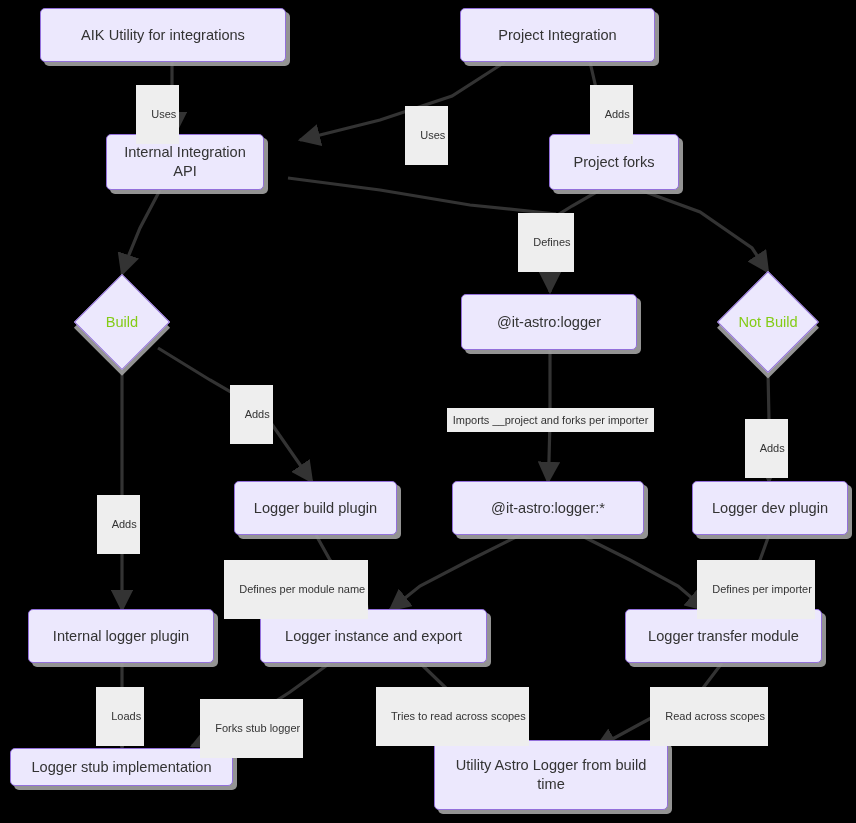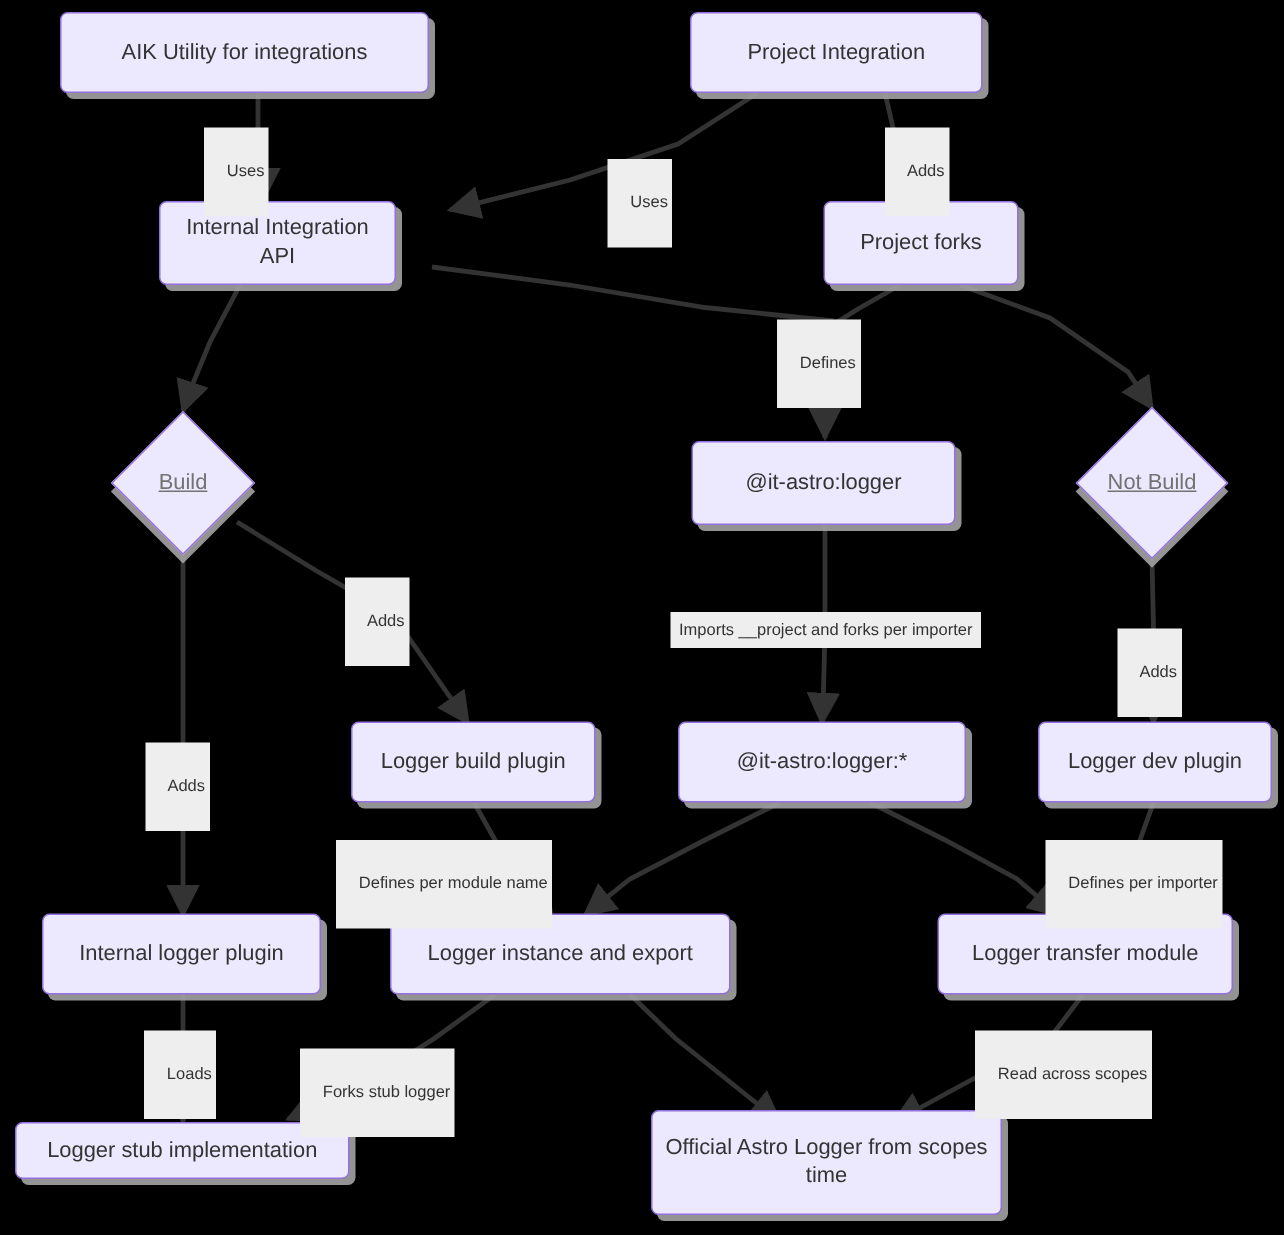--- a/index.html
+++ b/index.html
@@ -19,7 +19,7 @@
            transform:rotate(45deg);
            box-shadow:4px 4px 0 0 rgba(160,160,160,0.92);}
   .dlabel{position:absolute;display:flex;align-items:center;justify-content:center;
-          color:#737373;font-size:14.6px;text-align:right;pointer-events:none;text-decoration:underline;}
+          color:#84cc16;font-size:14.6px;text-align:right;pointer-events:none;}
 
   .elabel{position:absolute;box-sizing:border-box;background:#EEEEEE;
           color:#333333;font-size:11px;line-height:19px;text-align:center;

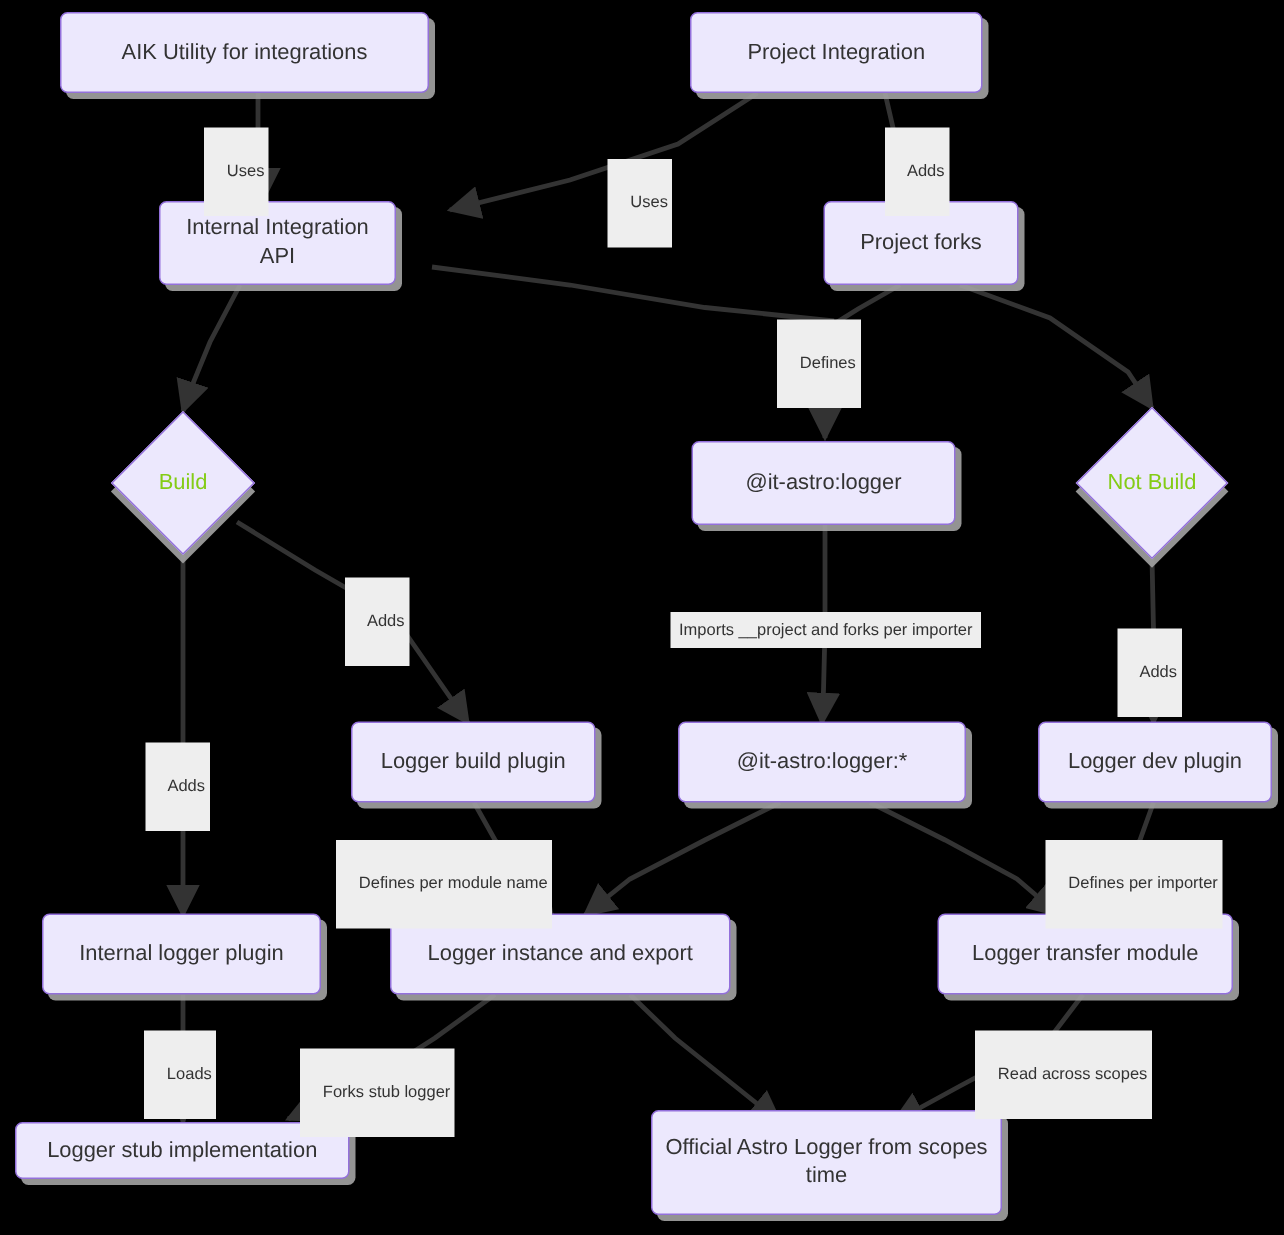--- a/index.html
+++ b/index.html
@@ -189,6 +189,9 @@
     <span>Forks stub logger</span>
   </div>
 
+  <div class="elabel" style="left:376px;top:687px;">
+    <span>Tries to read across scopes</span>
+  </div>
 
   <div class="elabel" style="left:650px;top:687px;">
     <span>Read across scopes</span>

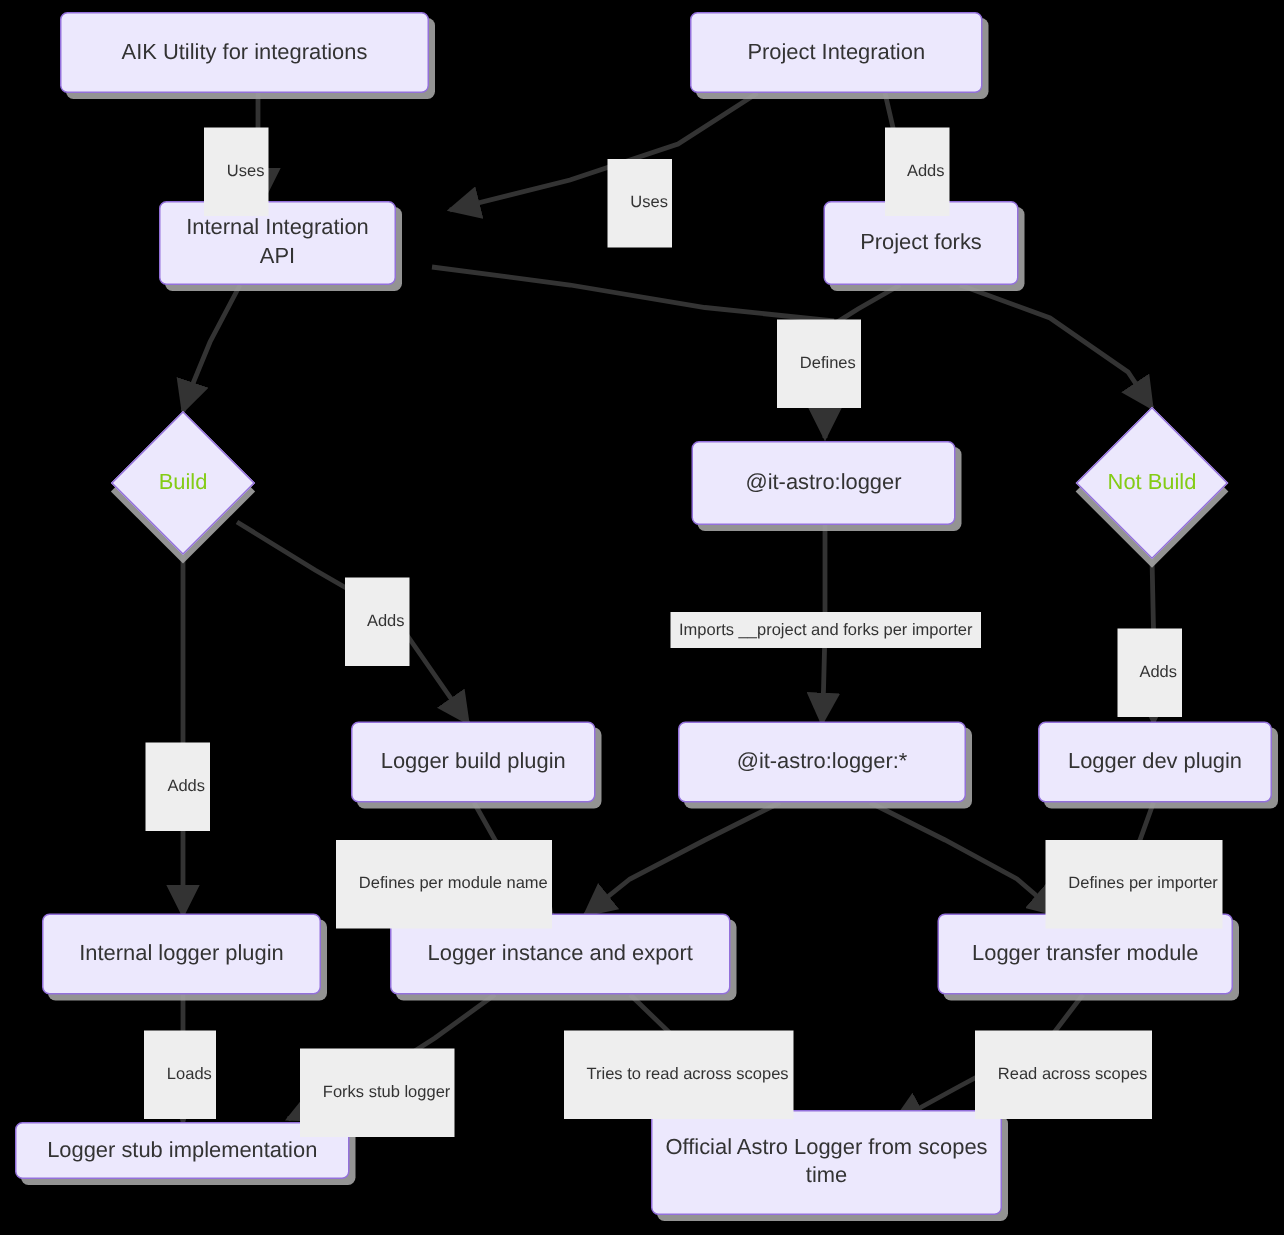--- a/index.html
+++ b/index.html
@@ -128,7 +128,7 @@
   </div>
 
   <div class="node" style="left:434px;top:740px;width:234px;height:70px;">
-    <span>Official Astro Logger from scopes time</span>
+    <span>Utility Astro Logger from build time</span>
   </div>
 
   <div class="diamond" style="left:88px;top:288px;width:68px;height:68px;"></div>

